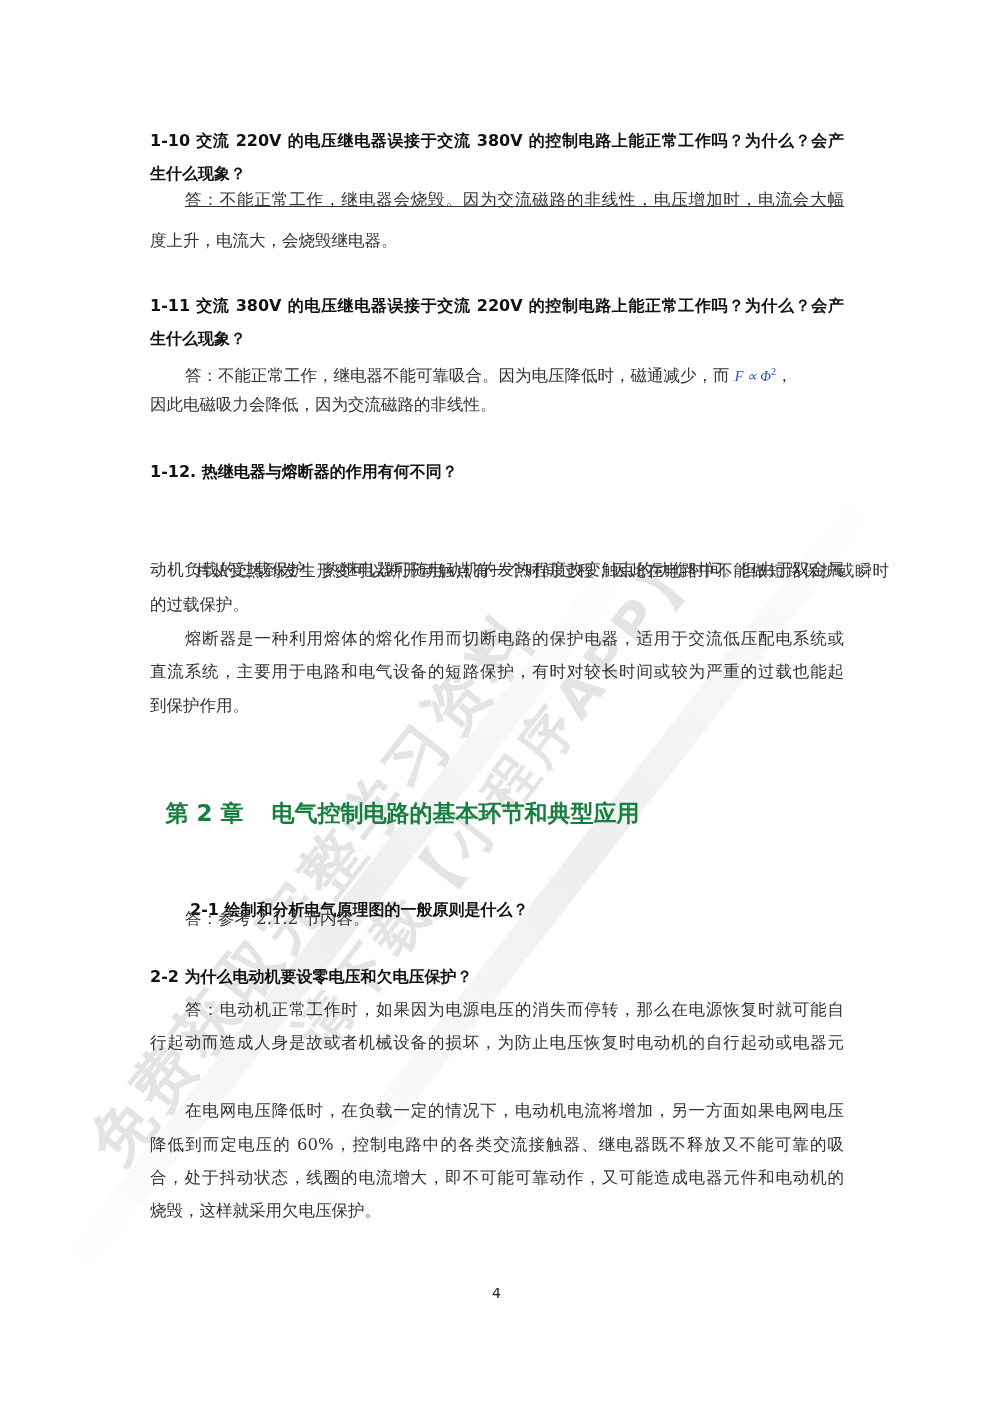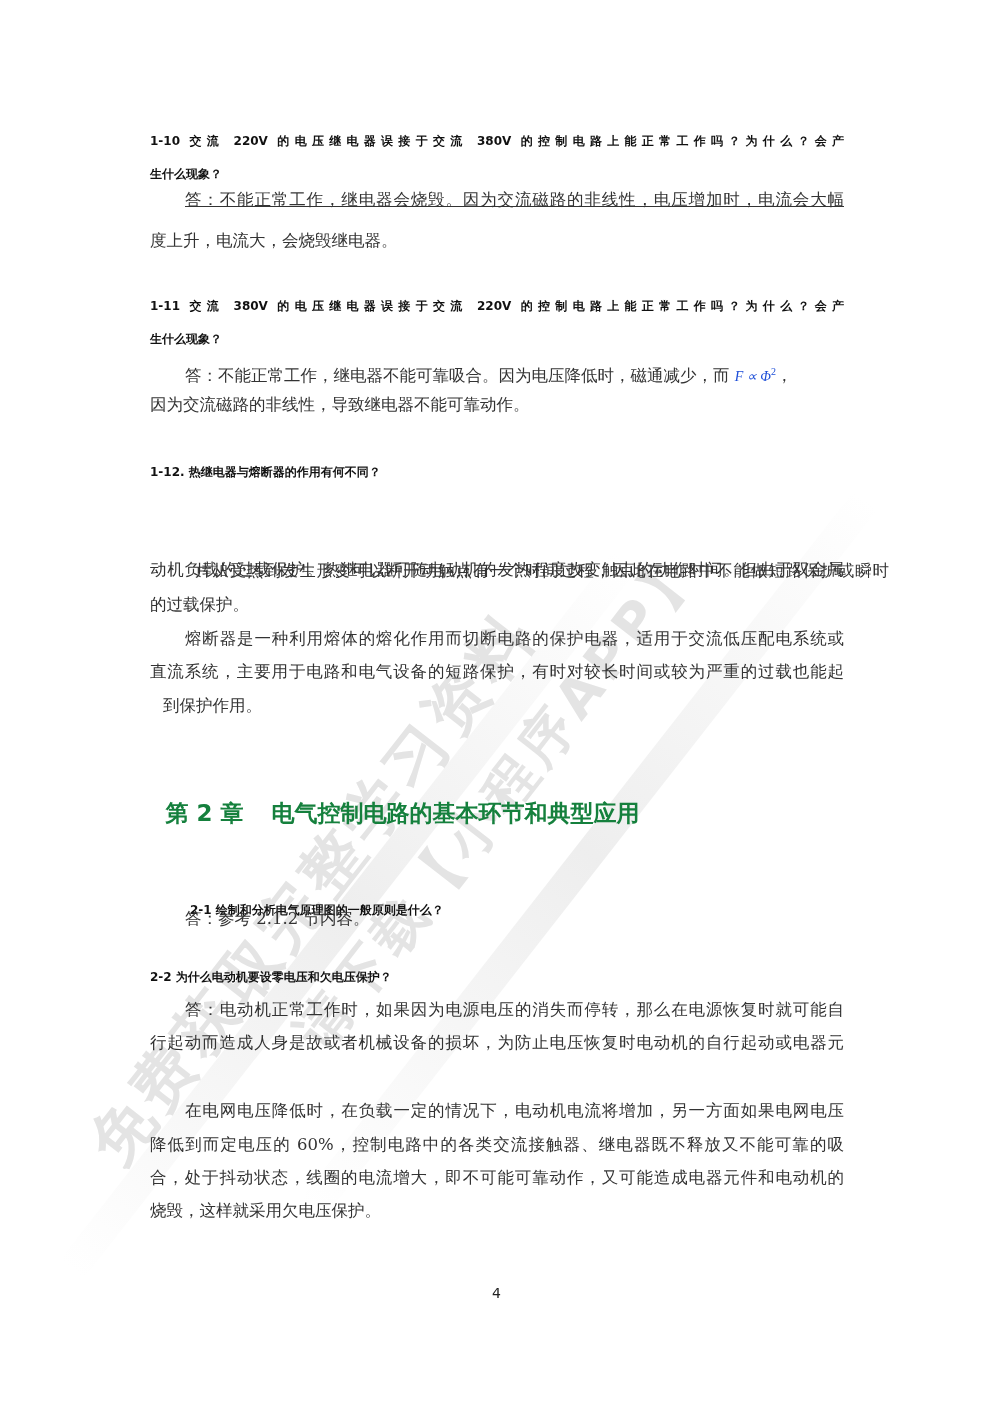--- a/index.html
+++ b/index.html
@@ -83,7 +83,7 @@
     .q {
       font-family: "DejaVu Sans", "Liberation Sans", sans-serif;
       font-weight: bold;
-      font-size: 12px;
+      font-size: 16px;
       color: #111111;
     }
     .a {

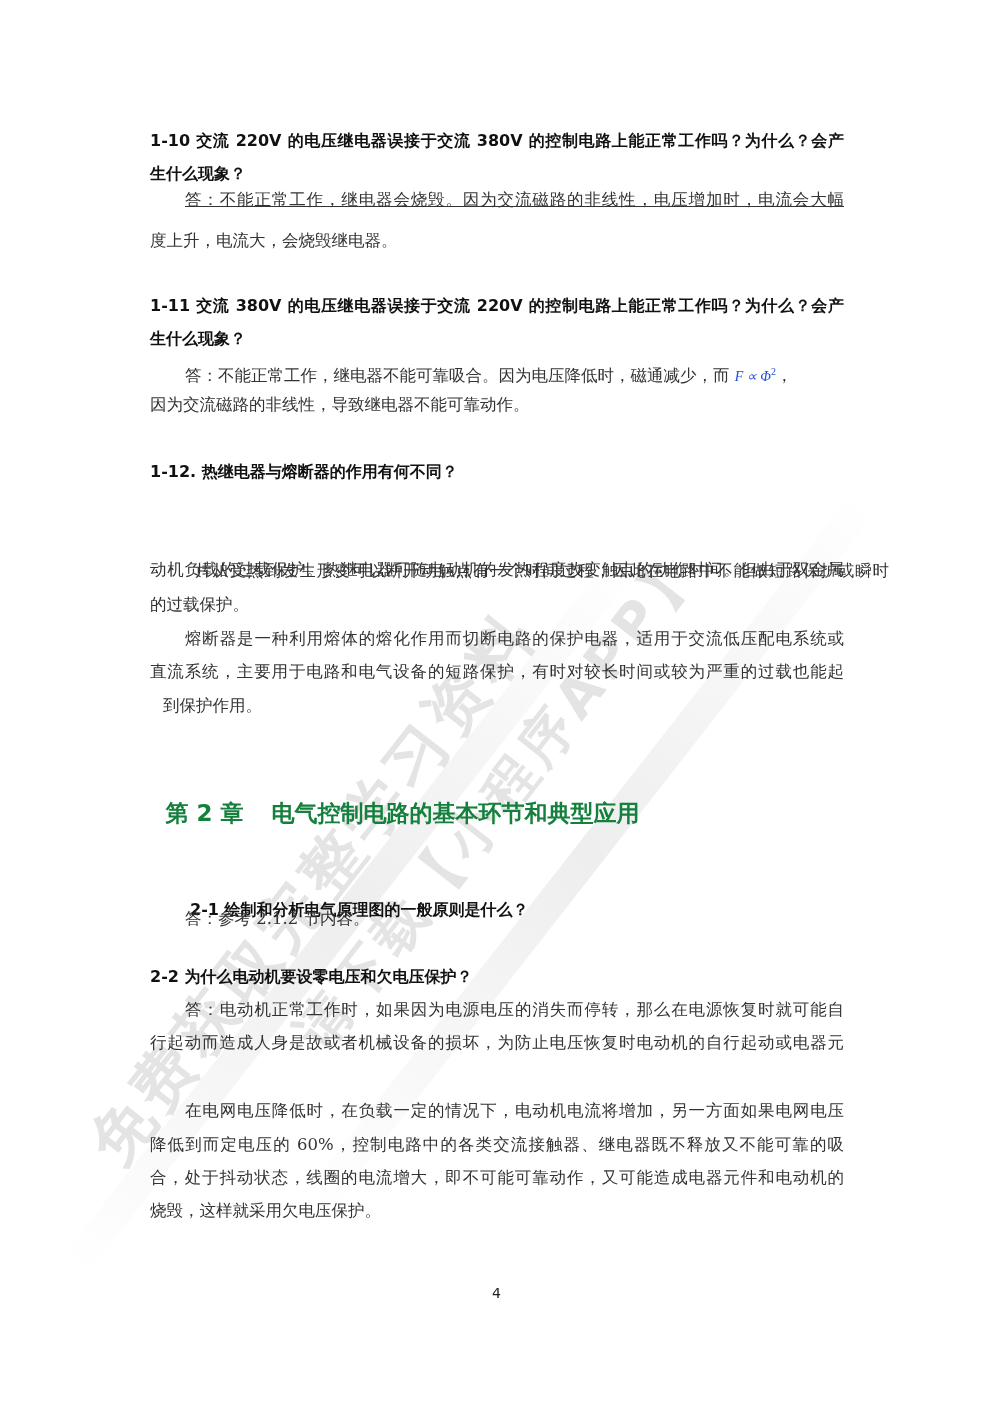--- a/index.html
+++ b/index.html
@@ -144,7 +144,7 @@
       <span>答：不能正常工作，继电器不能可靠吸合。因为电压降低时，磁通减少，而</span>
       <span class="formula"><span>F ∝ Φ</span><sup>2</sup></span><span>，</span>
     </div>
-    <div class="line a last" style="top:395px;">因为交流磁路的非线性，导致继电器不能可靠动作。</div>
+    <div class="line a last" style="top:395px;">因此电磁吸力会降低，因为交流磁路的非线性。</div>
 
     <div class="line q last" style="top:462px;">1-12.  热继电器与熔断器的作用有何不同？</div>
     <div class="line a" style="top:528px;margin-top:32px;">动机负载的过载保护。热继电器可随电动机的发热程度改变触点的动作时间。但由于双金属</div>

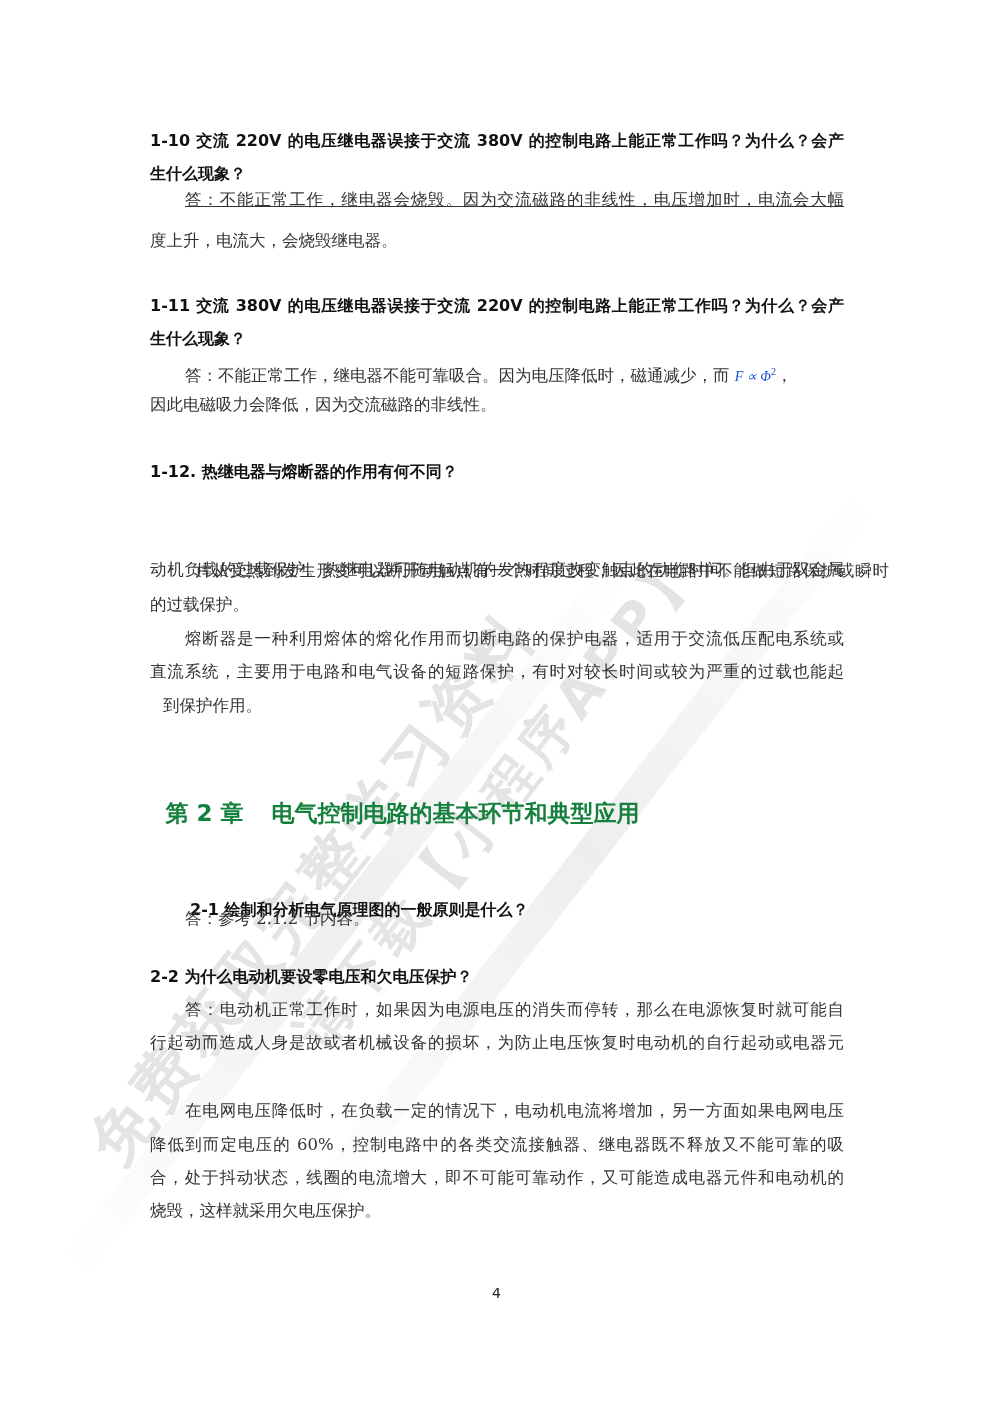--- a/index.html
+++ b/index.html
@@ -152,7 +152,7 @@
     <div class="line a last" style="top:595px;">的过载保护。</div>
     <div class="line a indent" style="top:629px;">熔断器是一种利用熔体的熔化作用而切断电路的保护电器，适用于交流低压配电系统或</div>
     <div class="line a" style="top:662px;">直流系统，主要用于电路和电气设备的短路保护，有时对较长时间或较为严重的过载也能起</div>
-    <div class="line a last" style="top:696px;margin-left:13px;">到保护作用。</div>
+    <div class="line a last" style="top:696px;">到保护作用。</div>
 
     <div class="chapter">
       <span>第 2 章</span><span class="gap"></span><span>电气控制电路的基本环节和典型应用</span>

